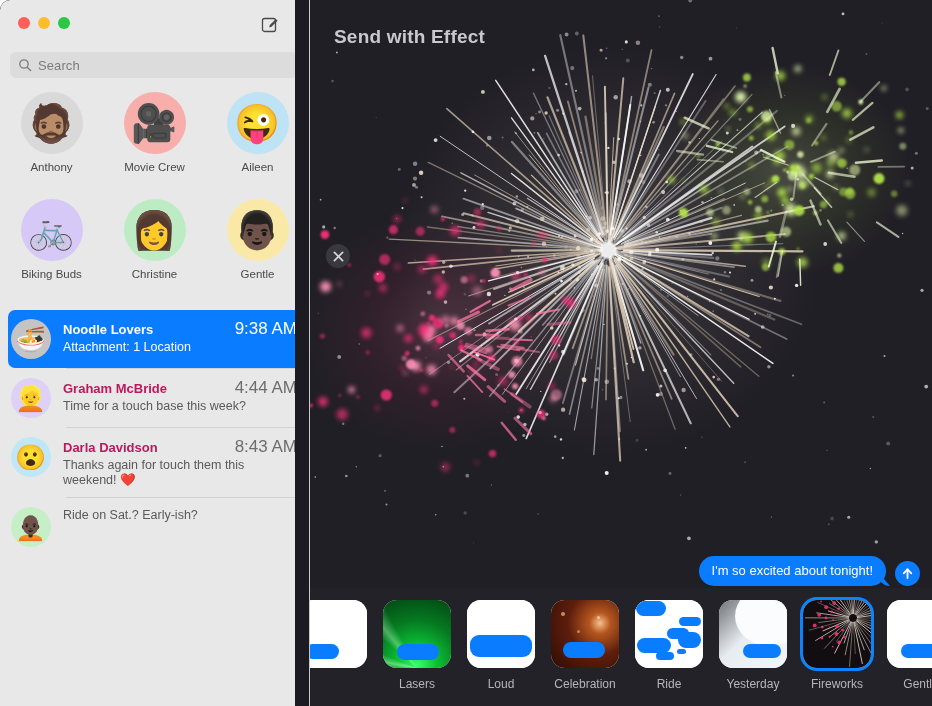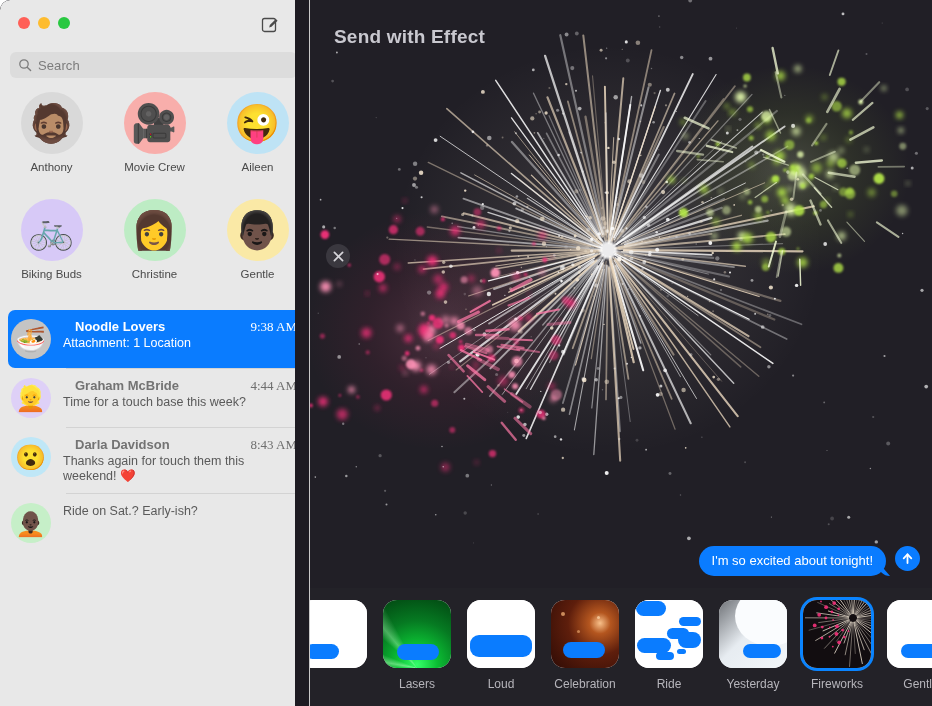--- a/index.html
+++ b/index.html
@@ -167,9 +167,8 @@
   }
   .conv-top {
     display: flex;
-    align-items: flex-start;
+    align-items: center;
     justify-content: space-between;
-    margin-left: 12px;
   }
   .conv-name {
     font-size: 13px;

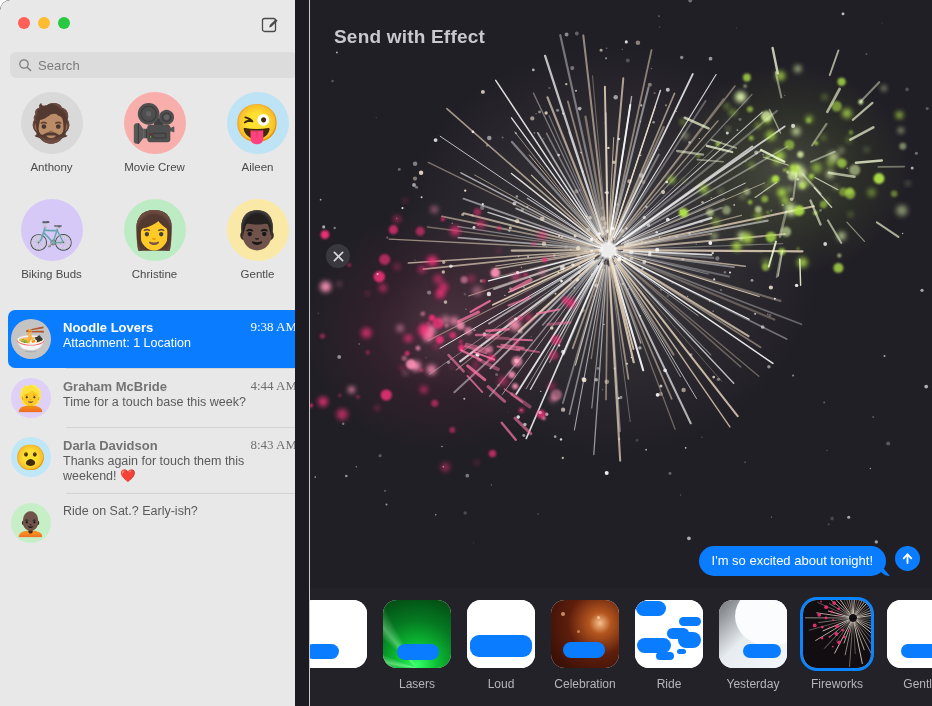--- a/index.html
+++ b/index.html
@@ -179,11 +179,10 @@
     text-overflow: ellipsis;
   }
   .conv-time {
-    font-size: 13px;
+    font-size: 17px;
     color: #6e6e6e;
     margin-left: 8px;
     flex: 0 0 auto;
-    font-family: Liberation Serif, serif;
   }
   .conv-preview {
     font-size: 12.5px;

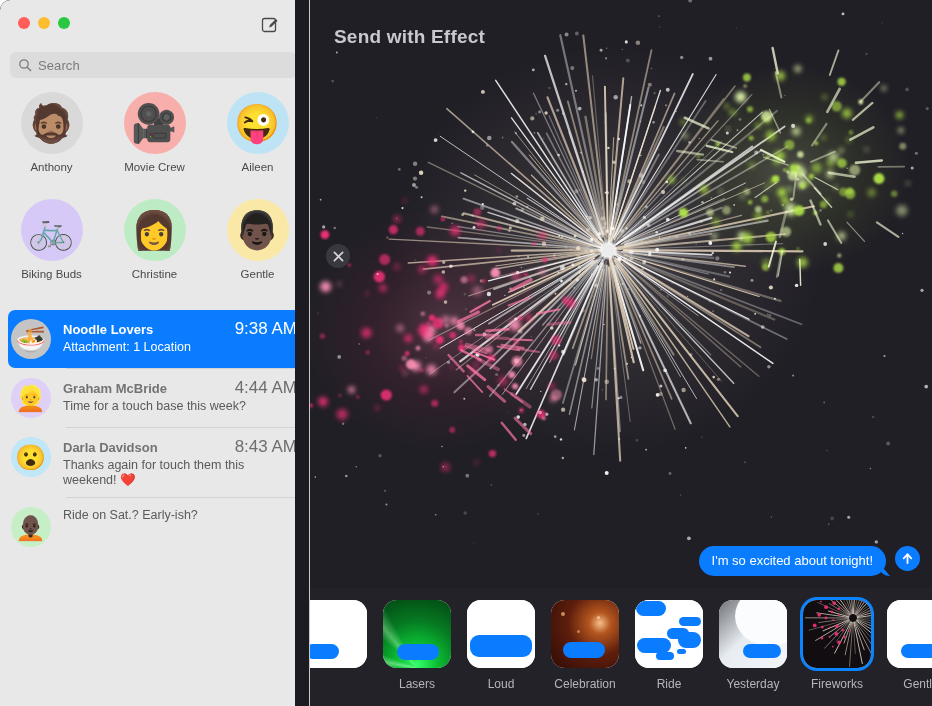--- a/index.html
+++ b/index.html
@@ -173,7 +173,7 @@
   .conv-name {
     font-size: 13px;
     font-weight: bold;
-    color: #737373;
+    color: #be185d;
     white-space: nowrap;
     overflow: hidden;
     text-overflow: ellipsis;

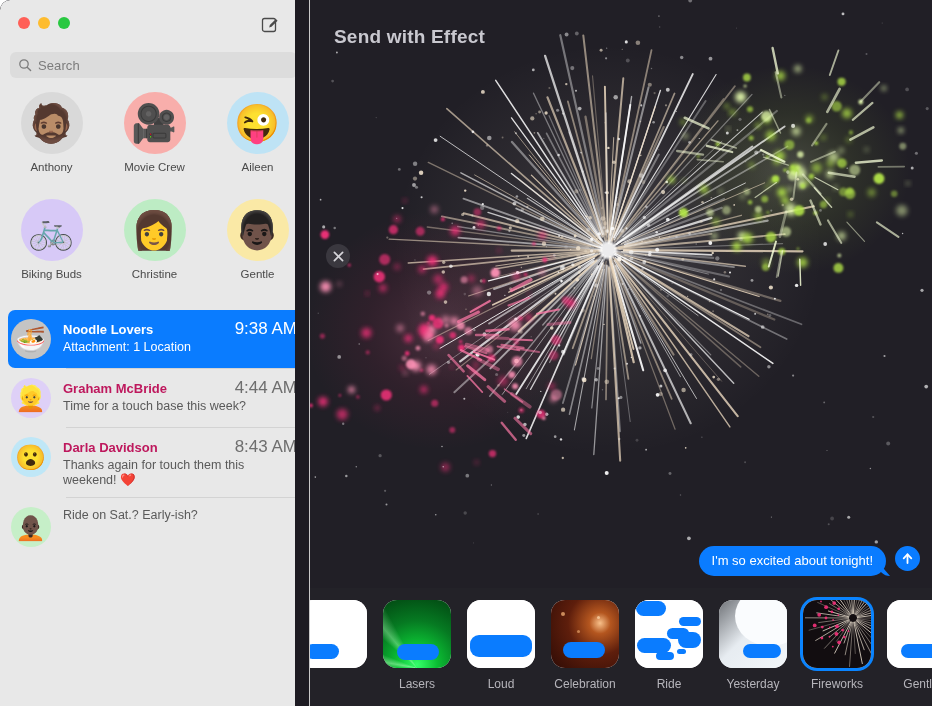--- a/index.html
+++ b/index.html
@@ -242,7 +242,7 @@
     width: 622px;
     height: 40px;
     display: flex;
-    align-items: flex-start;
+    align-items: flex-end;
     justify-content: flex-end;
     padding-right: 12px;
     box-sizing: border-box;

